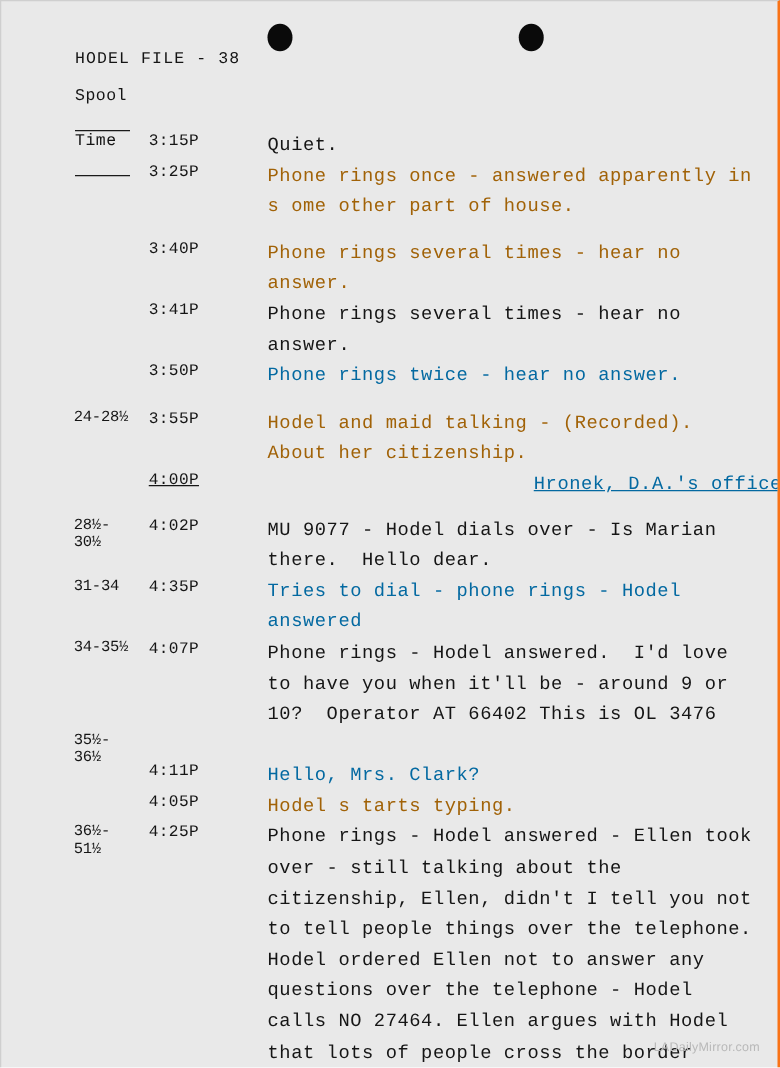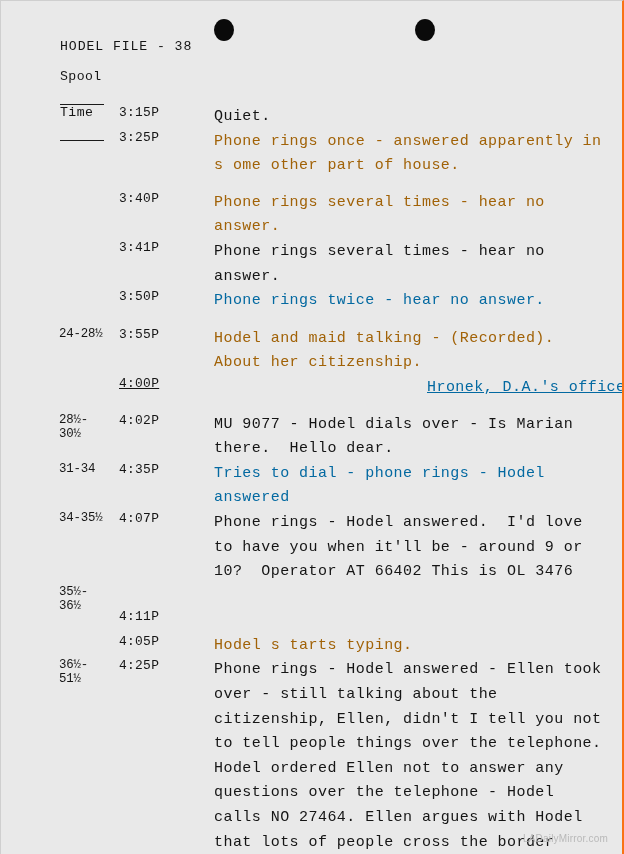--- a/index.html
+++ b/index.html
@@ -193,6 +193,7 @@
       </div>
       <div class="row">
         <div class="time">4:11P</div>
+        <div class="body">Hello, Mrs. Clark?</div>
       </div>
       <div class="row">
         <div class="time">4:05P</div>

